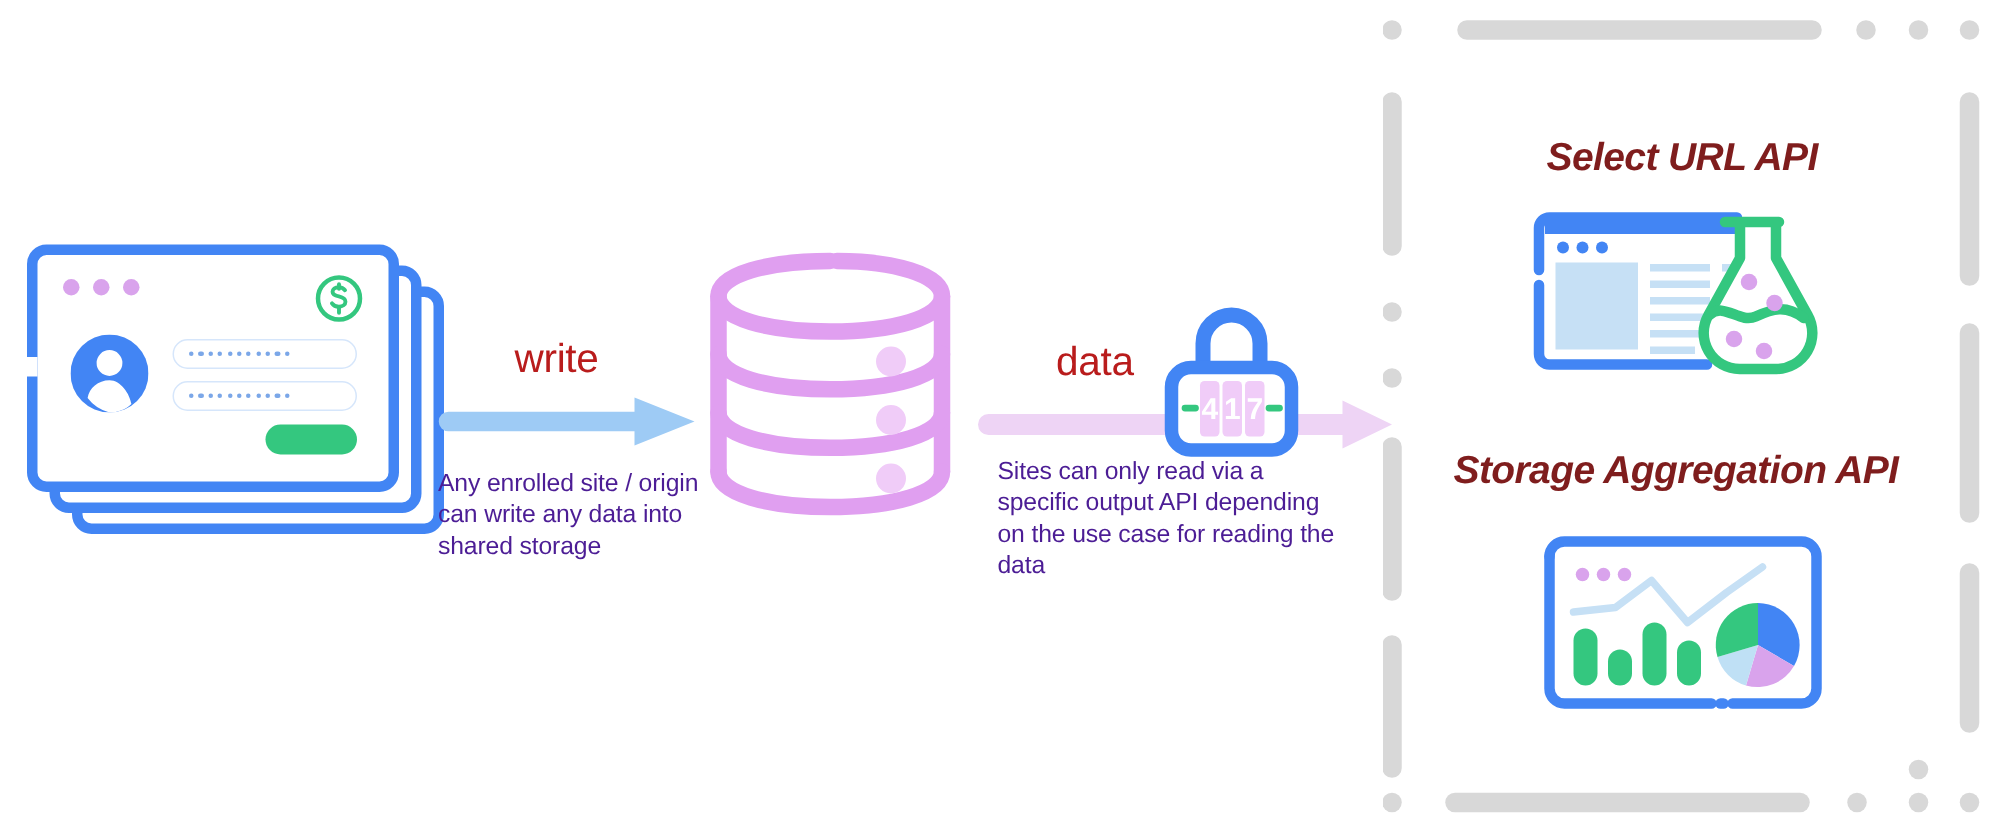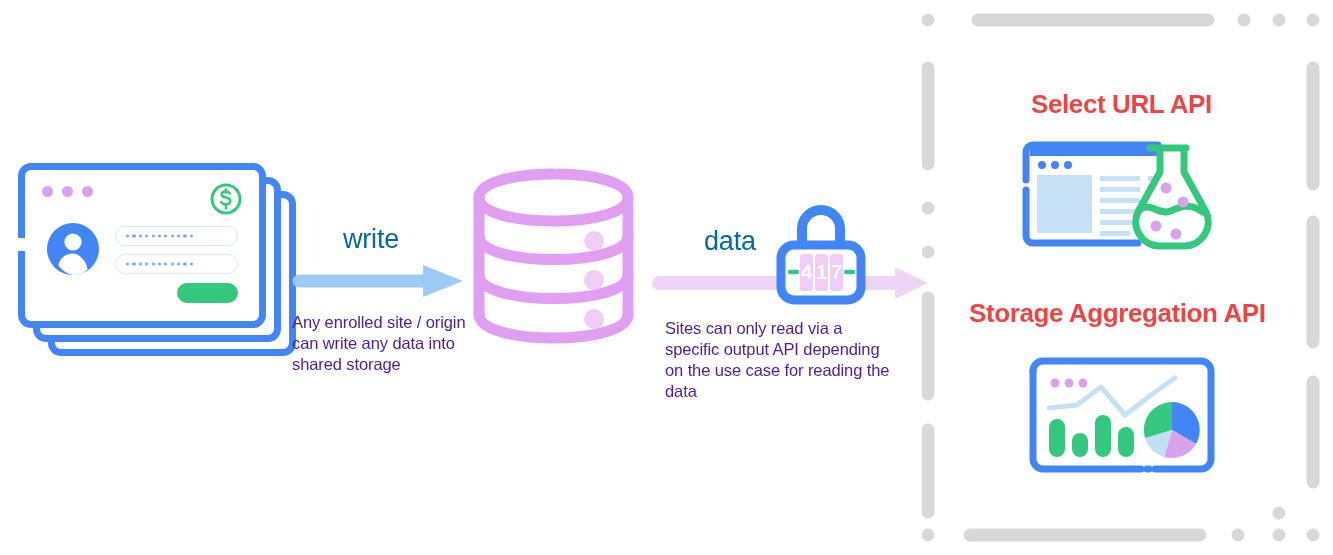--- a/index.html
+++ b/index.html
@@ -41,9 +41,10 @@
   .heading {
     position: absolute;
     font-weight: 700;
-    color: #ef4444;
+    color: #7f1d1d;
     letter-spacing: -0.4px;
     white-space: nowrap;
+    font-style: italic;
   }
   #shared-storage-title {
     font-size: 29px;

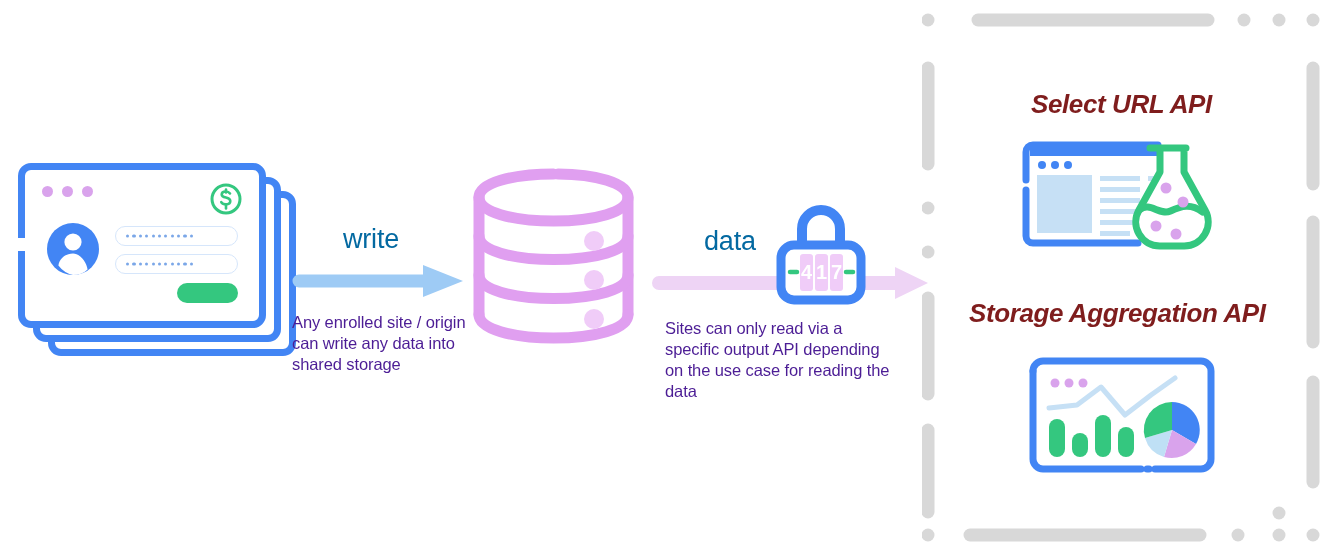--- a/index.html
+++ b/index.html
@@ -26,7 +26,7 @@
     position: absolute;
     font-size: 27px;
     font-weight: 400;
-    color: #0369a1;
+    color: #b91c1c;
     letter-spacing: -0.2px;
     white-space: nowrap;
   }

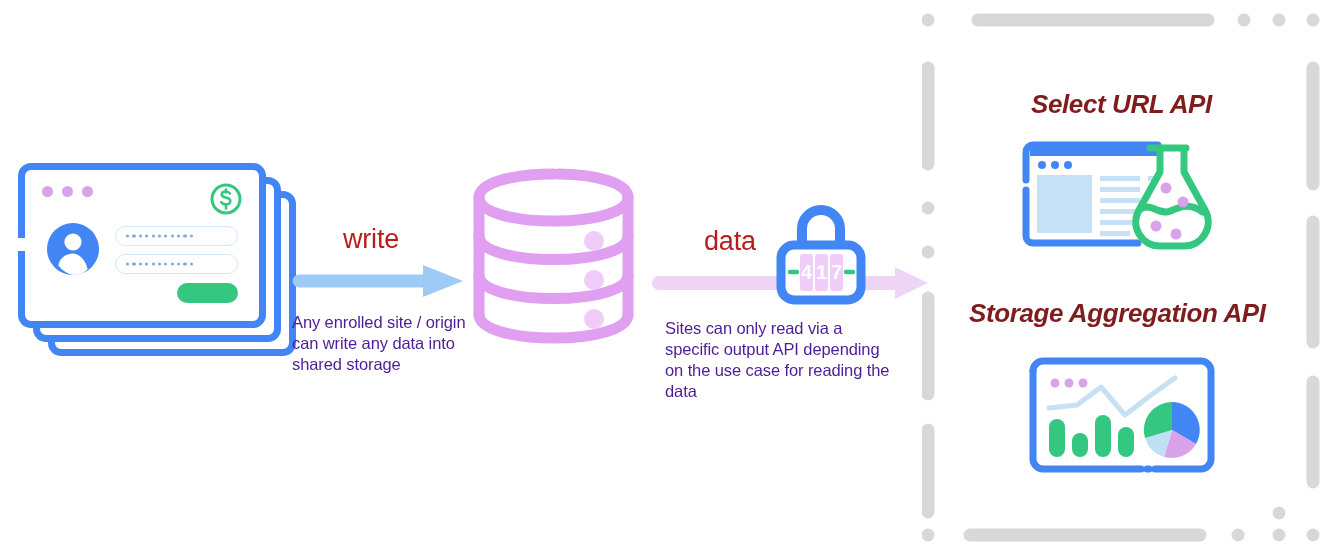--- a/index.html
+++ b/index.html
@@ -283,7 +283,7 @@
     <line x1="71" y1="72" x2="78" y2="72" stroke="#34c77f" stroke-width="4.5" stroke-linecap="round"></line>
   </svg>
 
-  <div class="caption" style="left:665px; top:318px; width:235px;">Sites can only read via a specific output API depending on the use case for reading the data</div>
+  <div class="caption" style="left:665px; top:304px; width:235px;">Sites can only read via a specific output API depending on the use case for reading the data</div>
 
   <svg id="api-frame" viewBox="0 0 398 531">
     <g stroke="#d8d8d8" stroke-width="13" stroke-linecap="round" fill="none">

